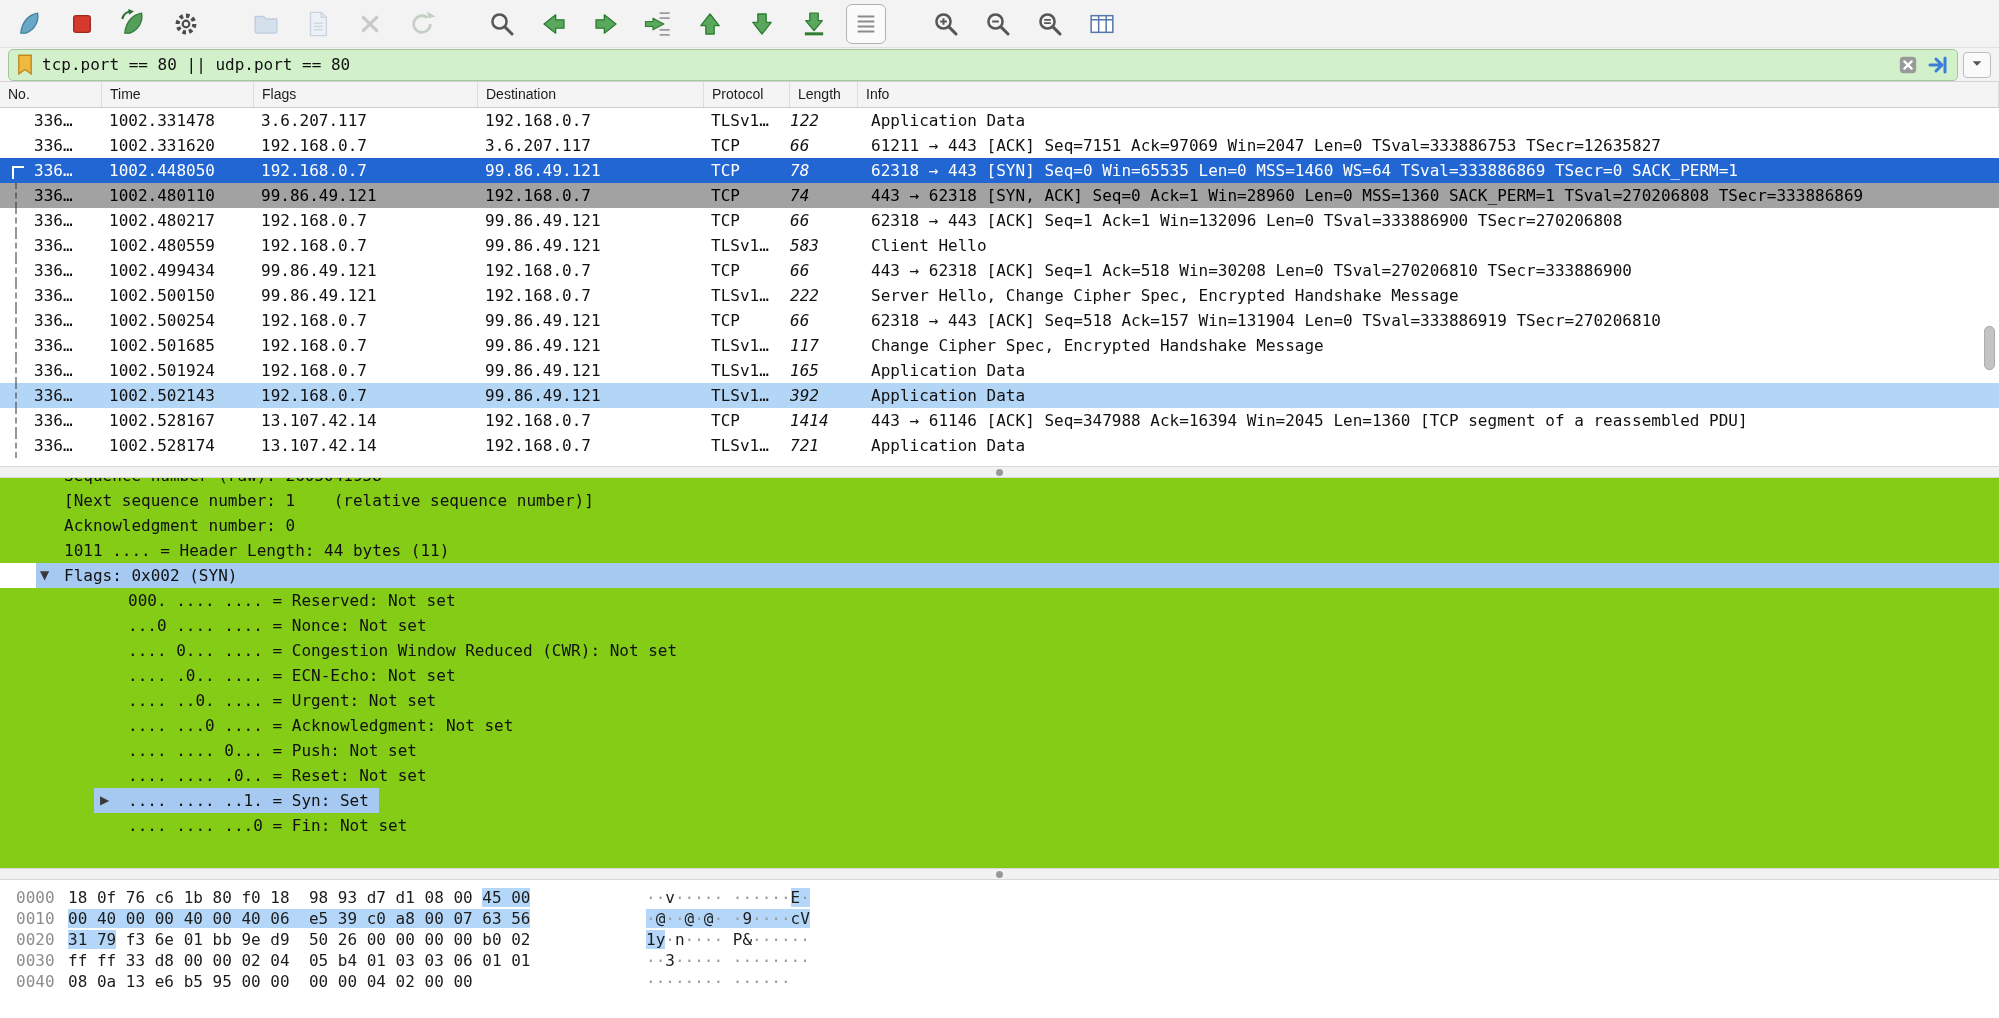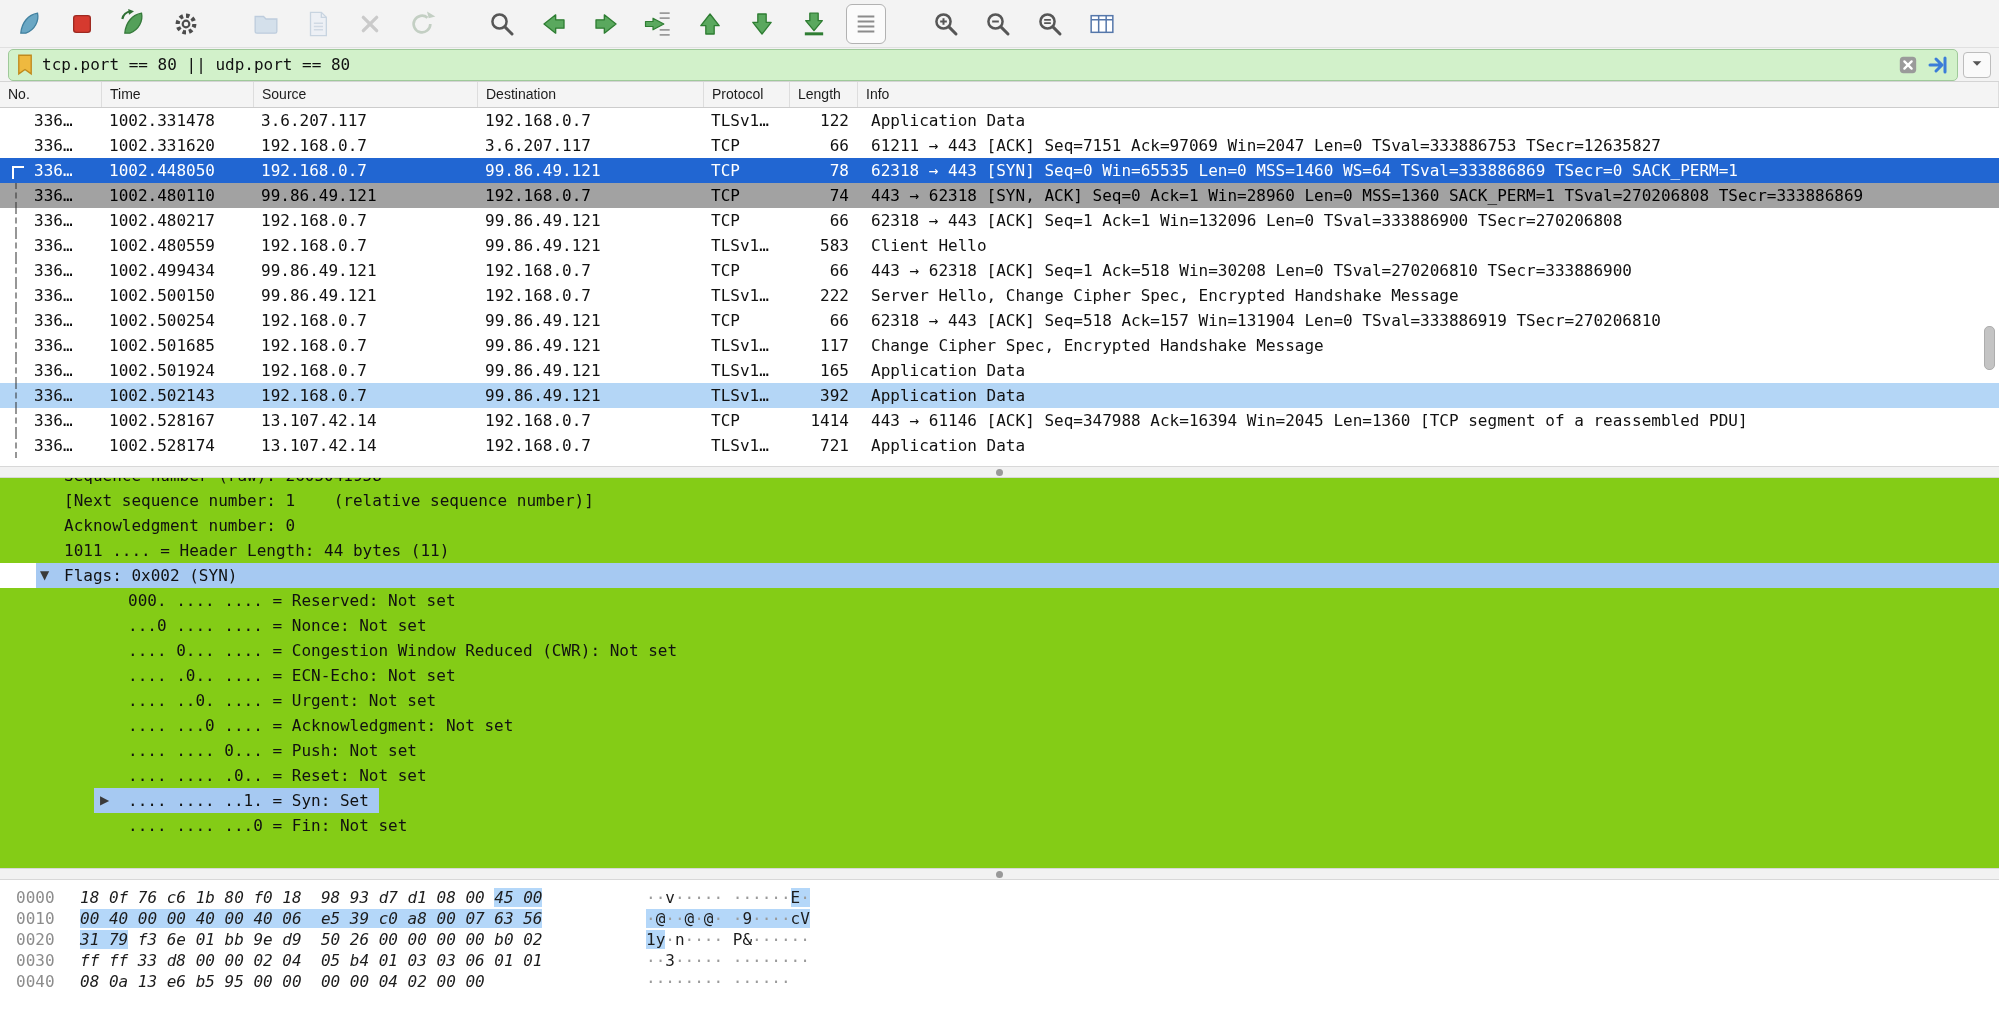--- a/index.html
+++ b/index.html
@@ -266,7 +266,7 @@
   <div class="plheader">
       <div class="plh-cell">No.</div>
       <div class="plh-cell">Time</div>
-      <div class="plh-cell">Source</div>
+      <div class="plh-cell">Flags</div>
       <div class="plh-cell">Destination</div>
       <div class="plh-cell">Protocol</div>
       <div class="plh-cell">Length</div>

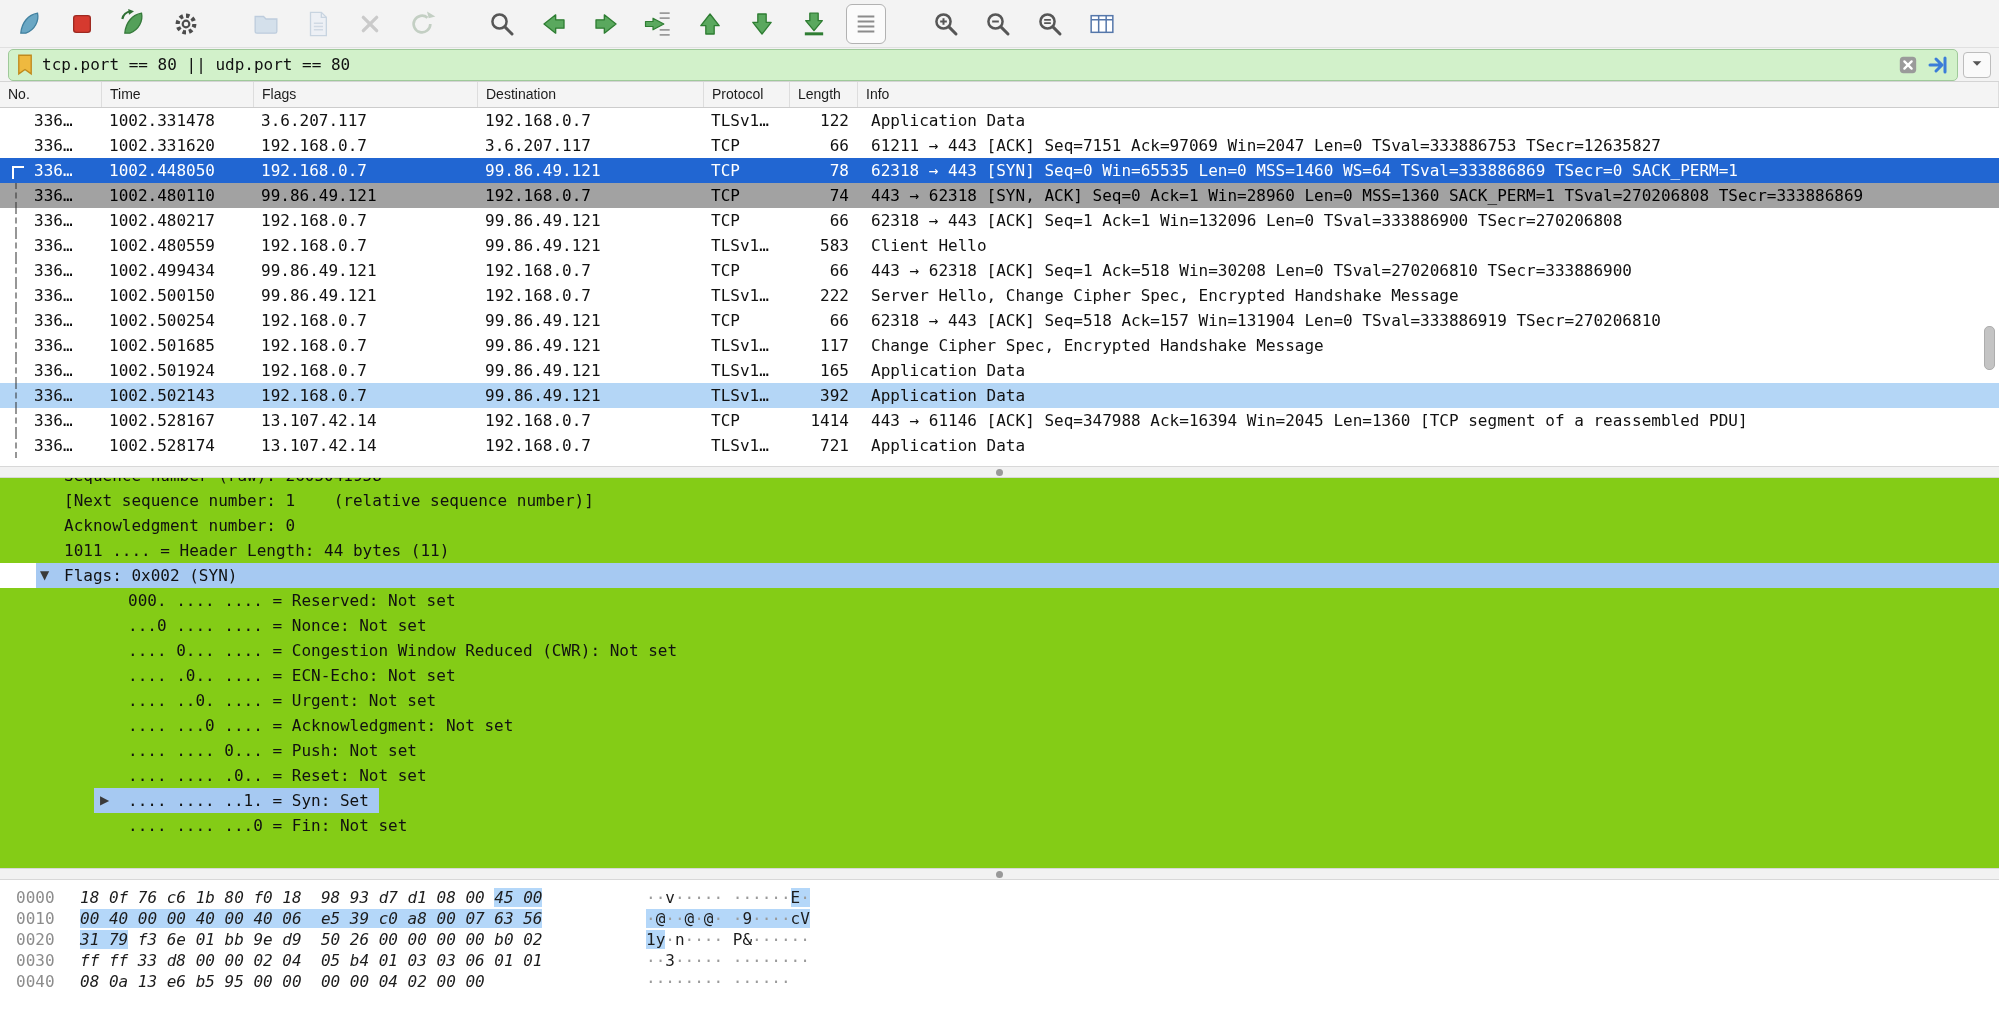--- a/index.html
+++ b/index.html
@@ -35,7 +35,7 @@
           font-family:"DejaVu Sans Mono",monospace;font-size:16px;color:#111;white-space:pre;}
   .pl-cell{overflow:hidden;position:relative;padding-left:7px;box-sizing:border-box;}
   .c-no{padding-left:34px;}
-  .c-len{text-align:right;padding-right:9px;padding-left:0;}
+  .c-len{text-align:left;padding-right:9px;padding-left:0;font-style:italic;}
   .c-info{padding-left:13px;}
   .pl-row.selected{background:var(--selected-bg,#2166d2);color:#ffffff;}
   .pl-row.related-gray{background:var(--related-bg,#a2a2a2);color:#000;}

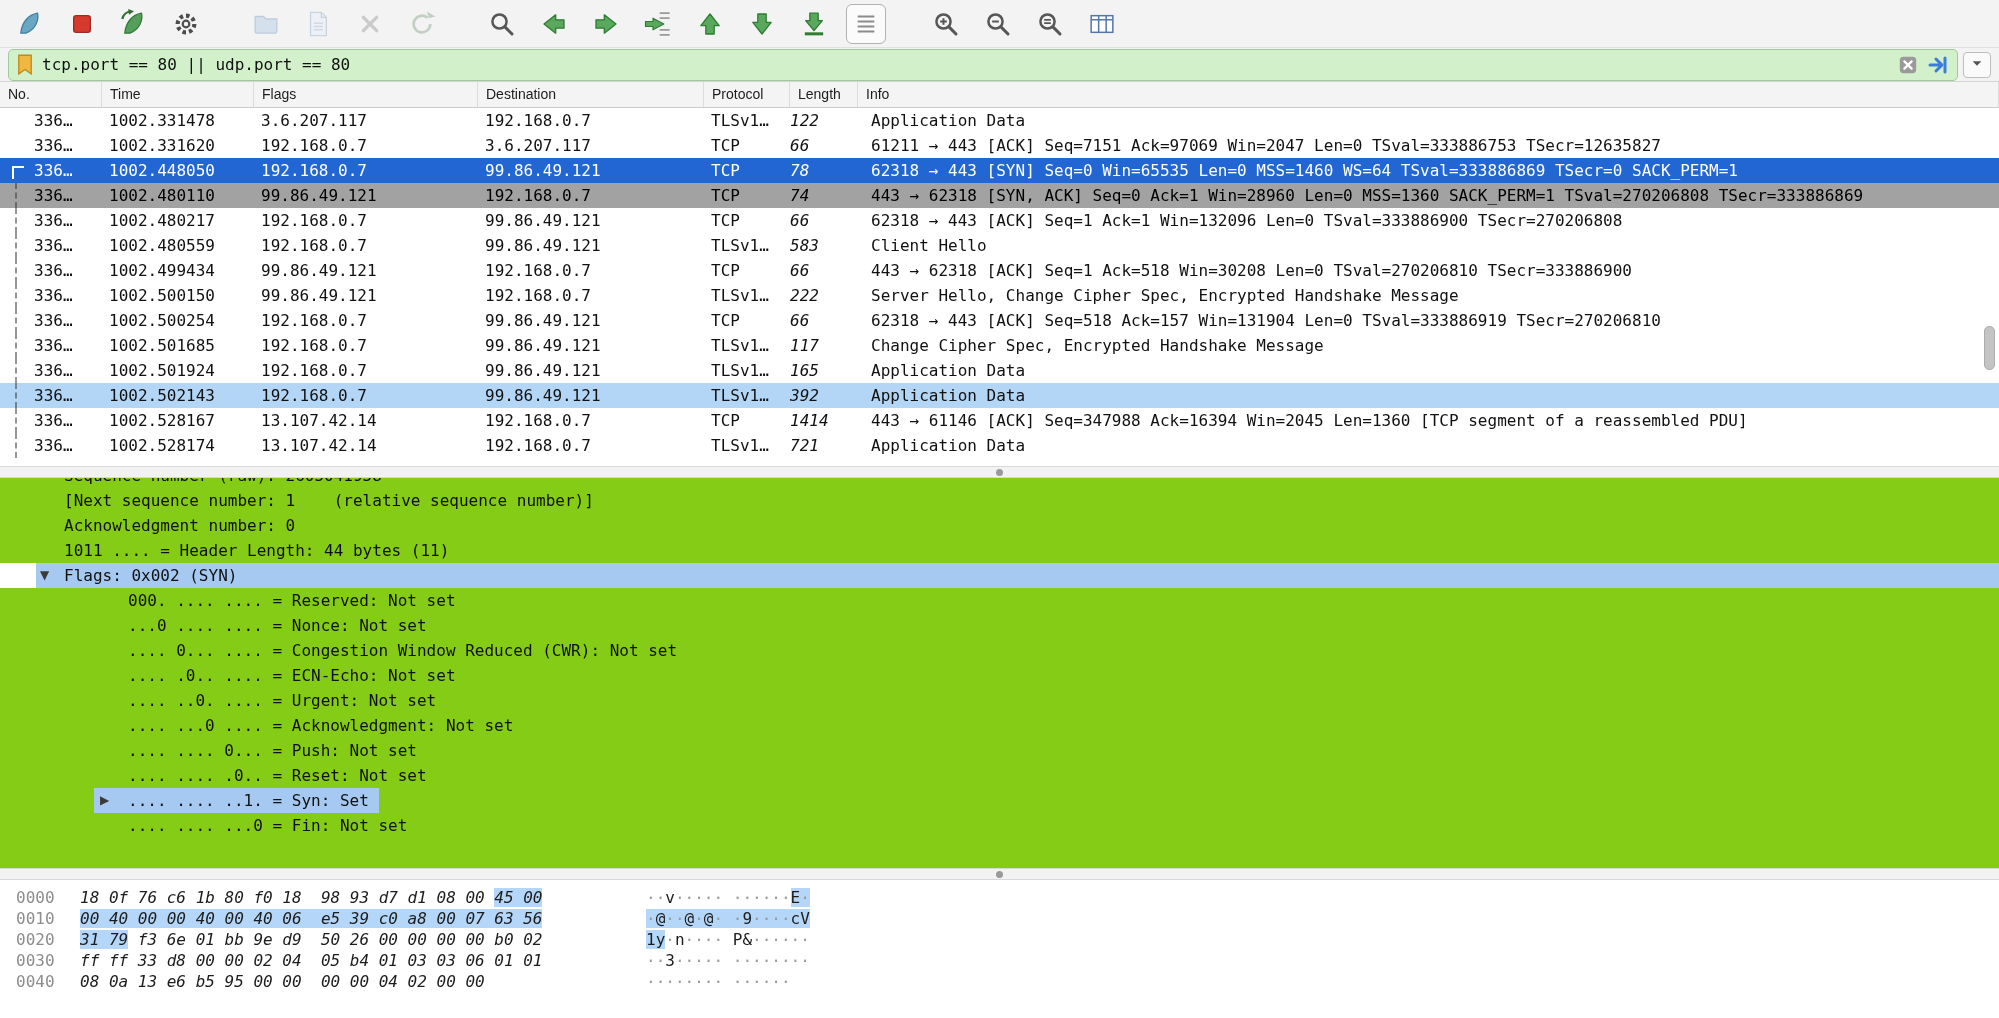--- a/index.html
+++ b/index.html
@@ -64,7 +64,7 @@
   .hexbody{position:absolute;left:0;top:880px;width:100%;height:138px;background:#fff;padding-top:7px;box-sizing:border-box;}
   .hex-row{position:relative;height:21px;line-height:21px;font-family:"DejaVu Sans Mono",monospace;font-size:16px;white-space:pre;}
   .hex-off{position:absolute;left:16px;color:#8c8c8c;}
-  .hex-bytes{position:absolute;left:80px;color:#1c1c1c;font-style:italic;}
+  .hex-bytes{position:absolute;left:68px;color:#1c1c1c;}
   .hex-ascii{position:absolute;left:646px;color:#1c1c1c;text-align:right;}
   .hb.hl,.ac.hl{background:var(--hex-hl,#b4d7f9);}
   .ac.dim{color:#9a9a9a;}

